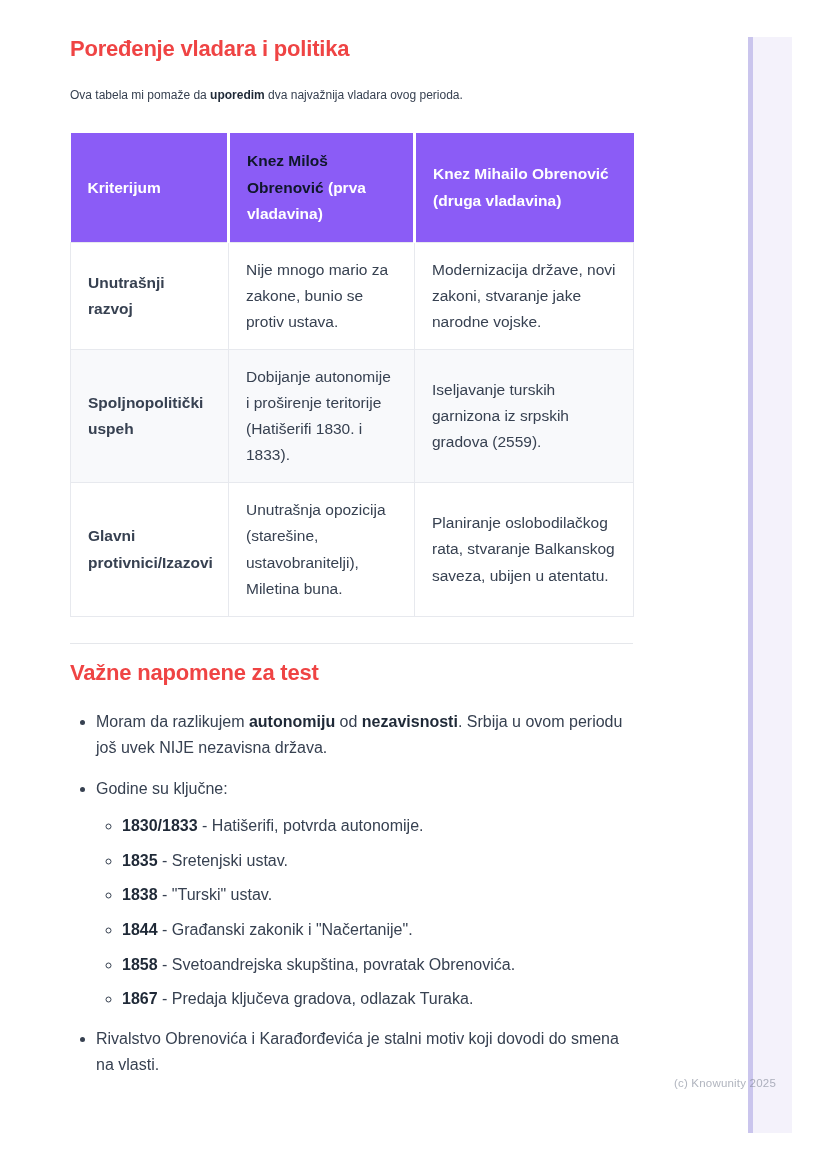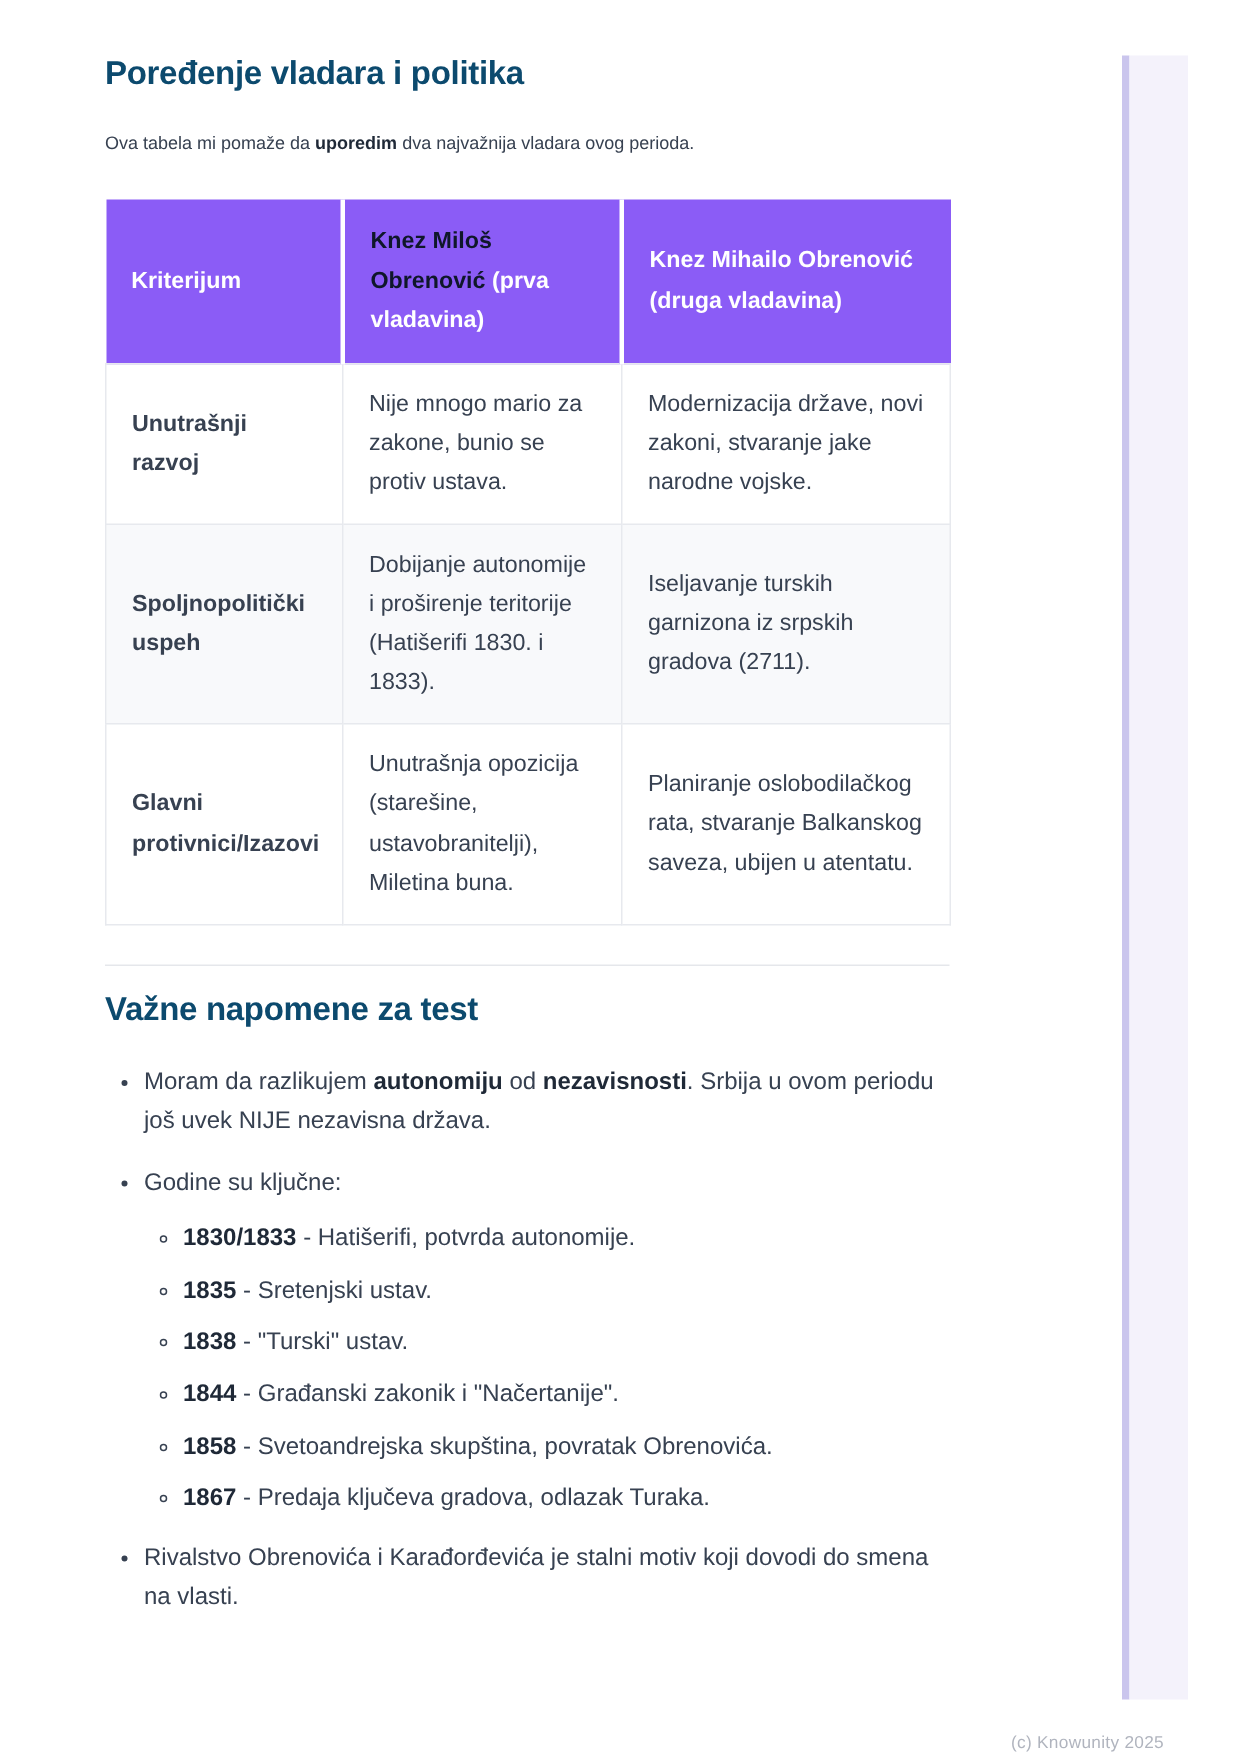--- a/index.html
+++ b/index.html
@@ -19,7 +19,7 @@
   .content { position:absolute; left:70px; top:36px; width:564px; }
 
   h2.sec {
-    font-size:22px; font-weight:bold; color:#0c4a6e;
+    font-size:22px; font-weight:bold; color:#ef4444;
     margin:0; letter-spacing:-0.2px; line-height:1.2;
   }
   .intro { font-size:12px; margin:25px 0 0; color:#374151; line-height:1.4; }

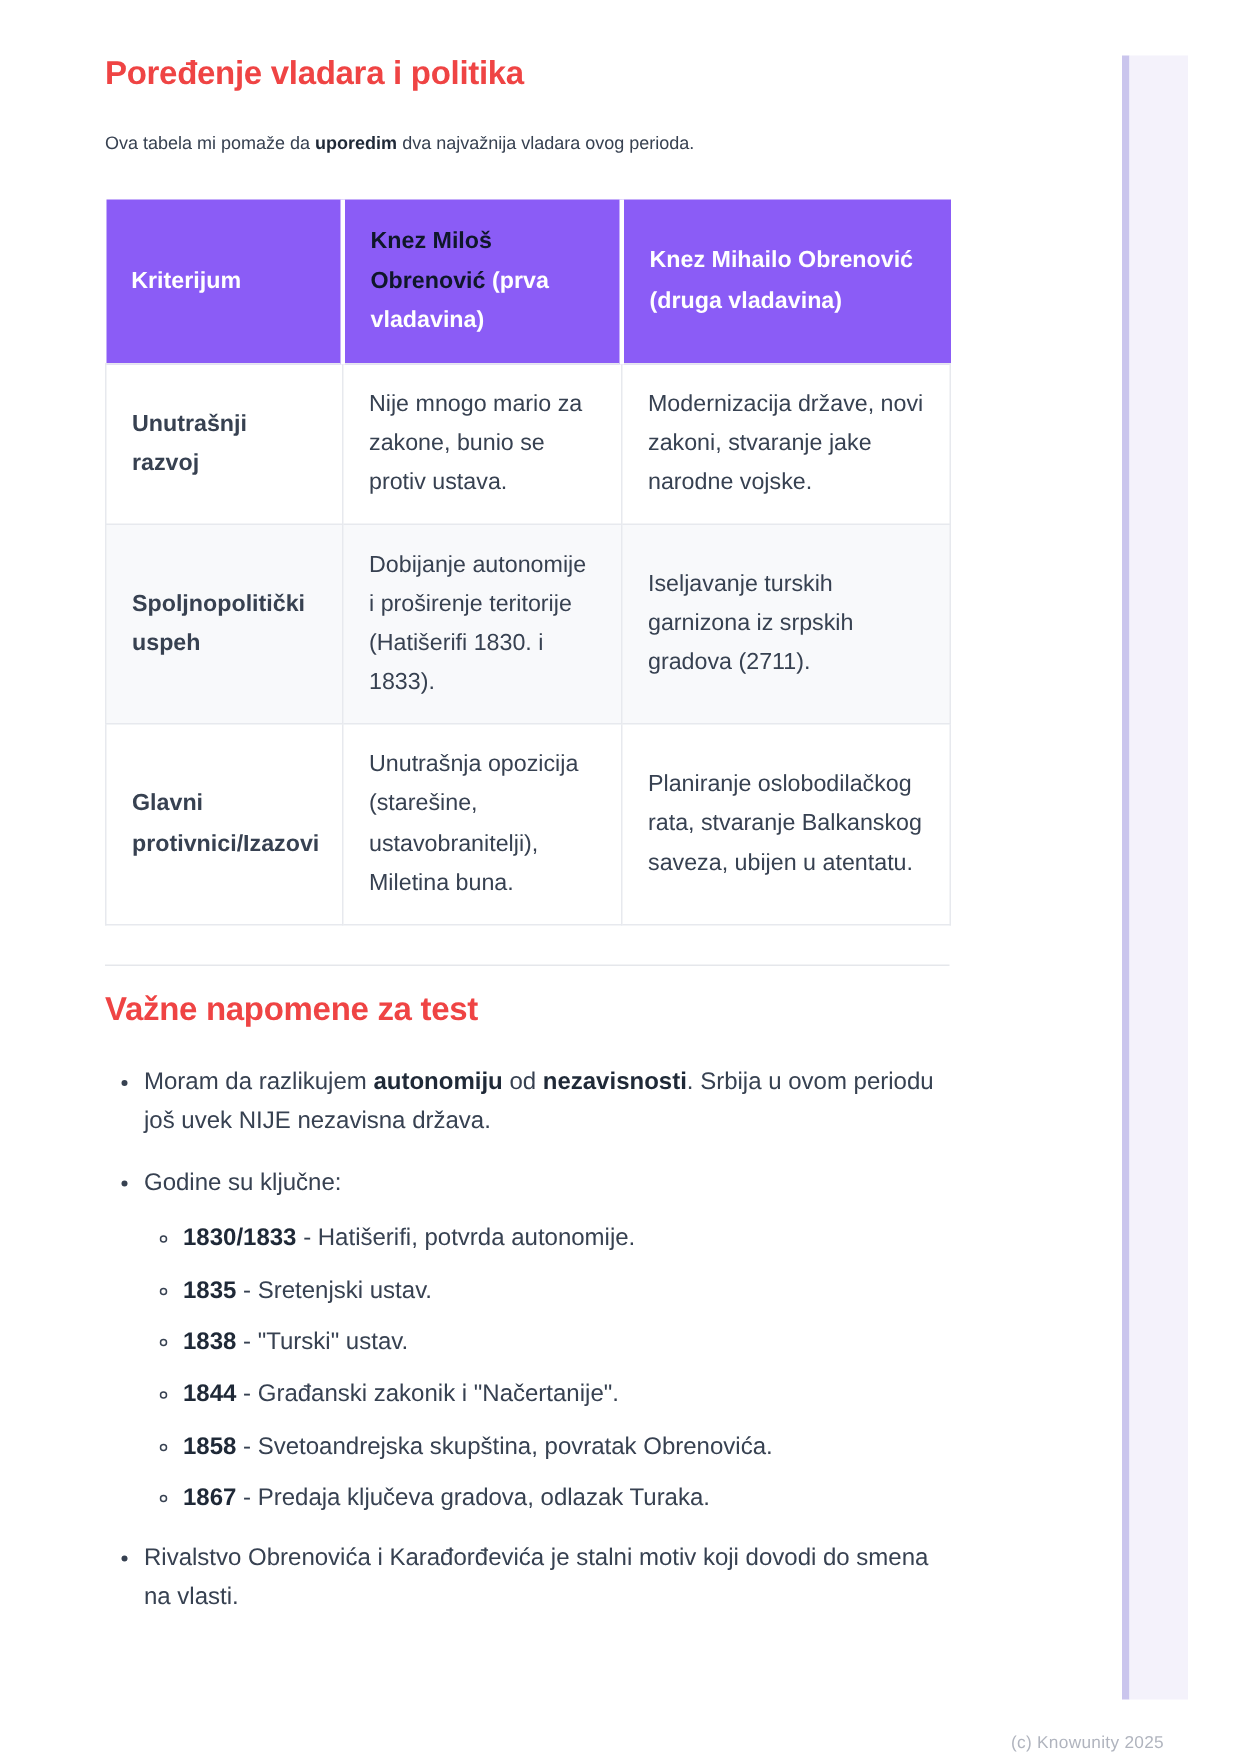--- a/index.html
+++ b/index.html
@@ -85,7 +85,7 @@
       <tr>
         <td class="crit">Spoljnopolitički uspeh</td>
         <td>Dobijanje autonomije i proširenje teritorije (Hatišerifi 1830. i 1833).</td>
-        <td>Iseljavanje turskih garnizona iz srpskih gradova (2711).</td>
+        <td>Iseljavanje turskih garnizona iz srpskih gradova (2559).</td>
       </tr>
       <tr>
         <td class="crit">Glavni protivnici/Izazovi</td>

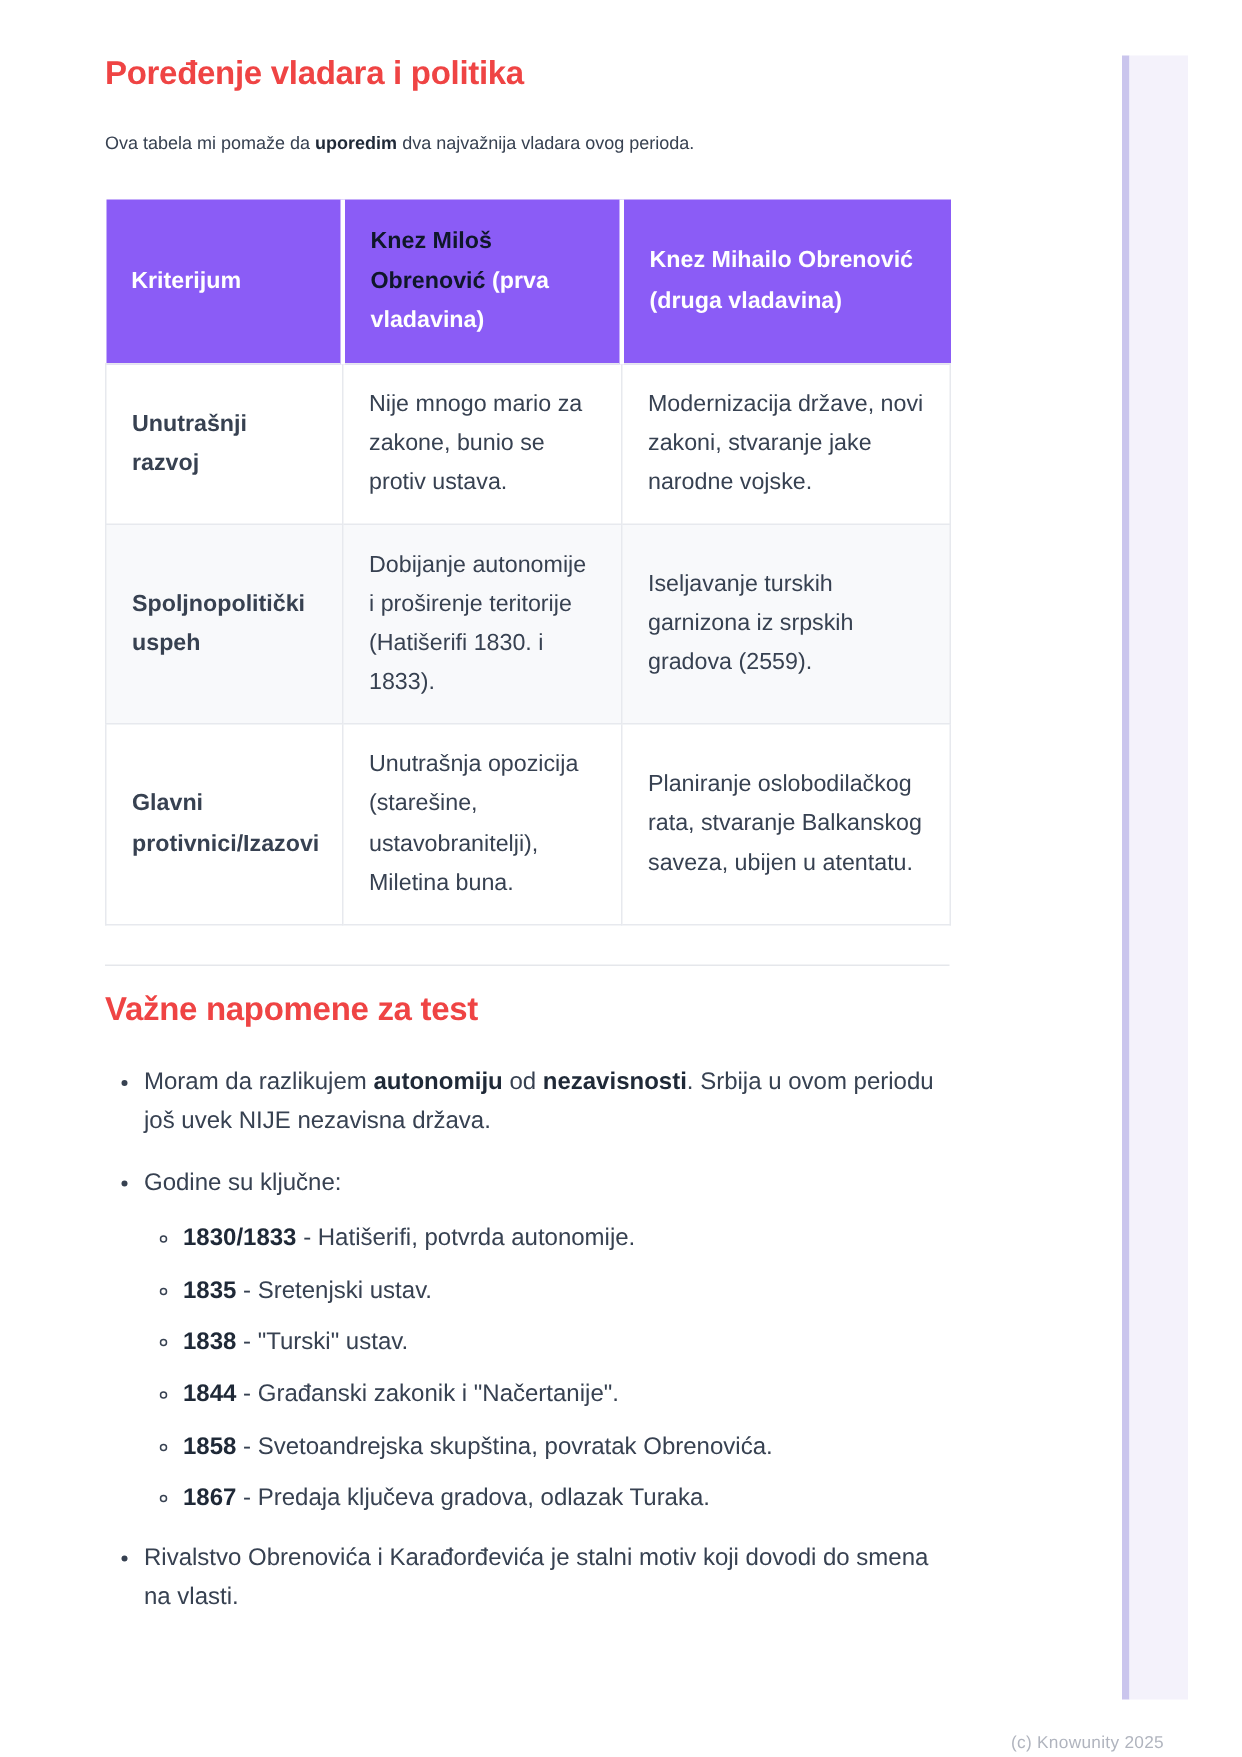--- a/index.html
+++ b/index.html
@@ -14,7 +14,7 @@
   
   .side-line  { position:absolute; left:748px; top:37px; width:5px;  height:1096px; background:#cac5ed; }
   .side-strip { position:absolute; left:753px; top:37px; width:39px; height:1096px; background:#f4f2fb; }
-  .watermark  { position:absolute; right:52px; top:1156px; font-size:11.5px; color:rgba(128,134,150,0.62); z-index:2; letter-spacing:0.2px; }
+  .watermark  { position:absolute; right:52px; top:1077px; font-size:11.5px; color:rgba(128,134,150,0.62); z-index:2; letter-spacing:0.2px; }
 
   .content { position:absolute; left:70px; top:36px; width:564px; }
 

